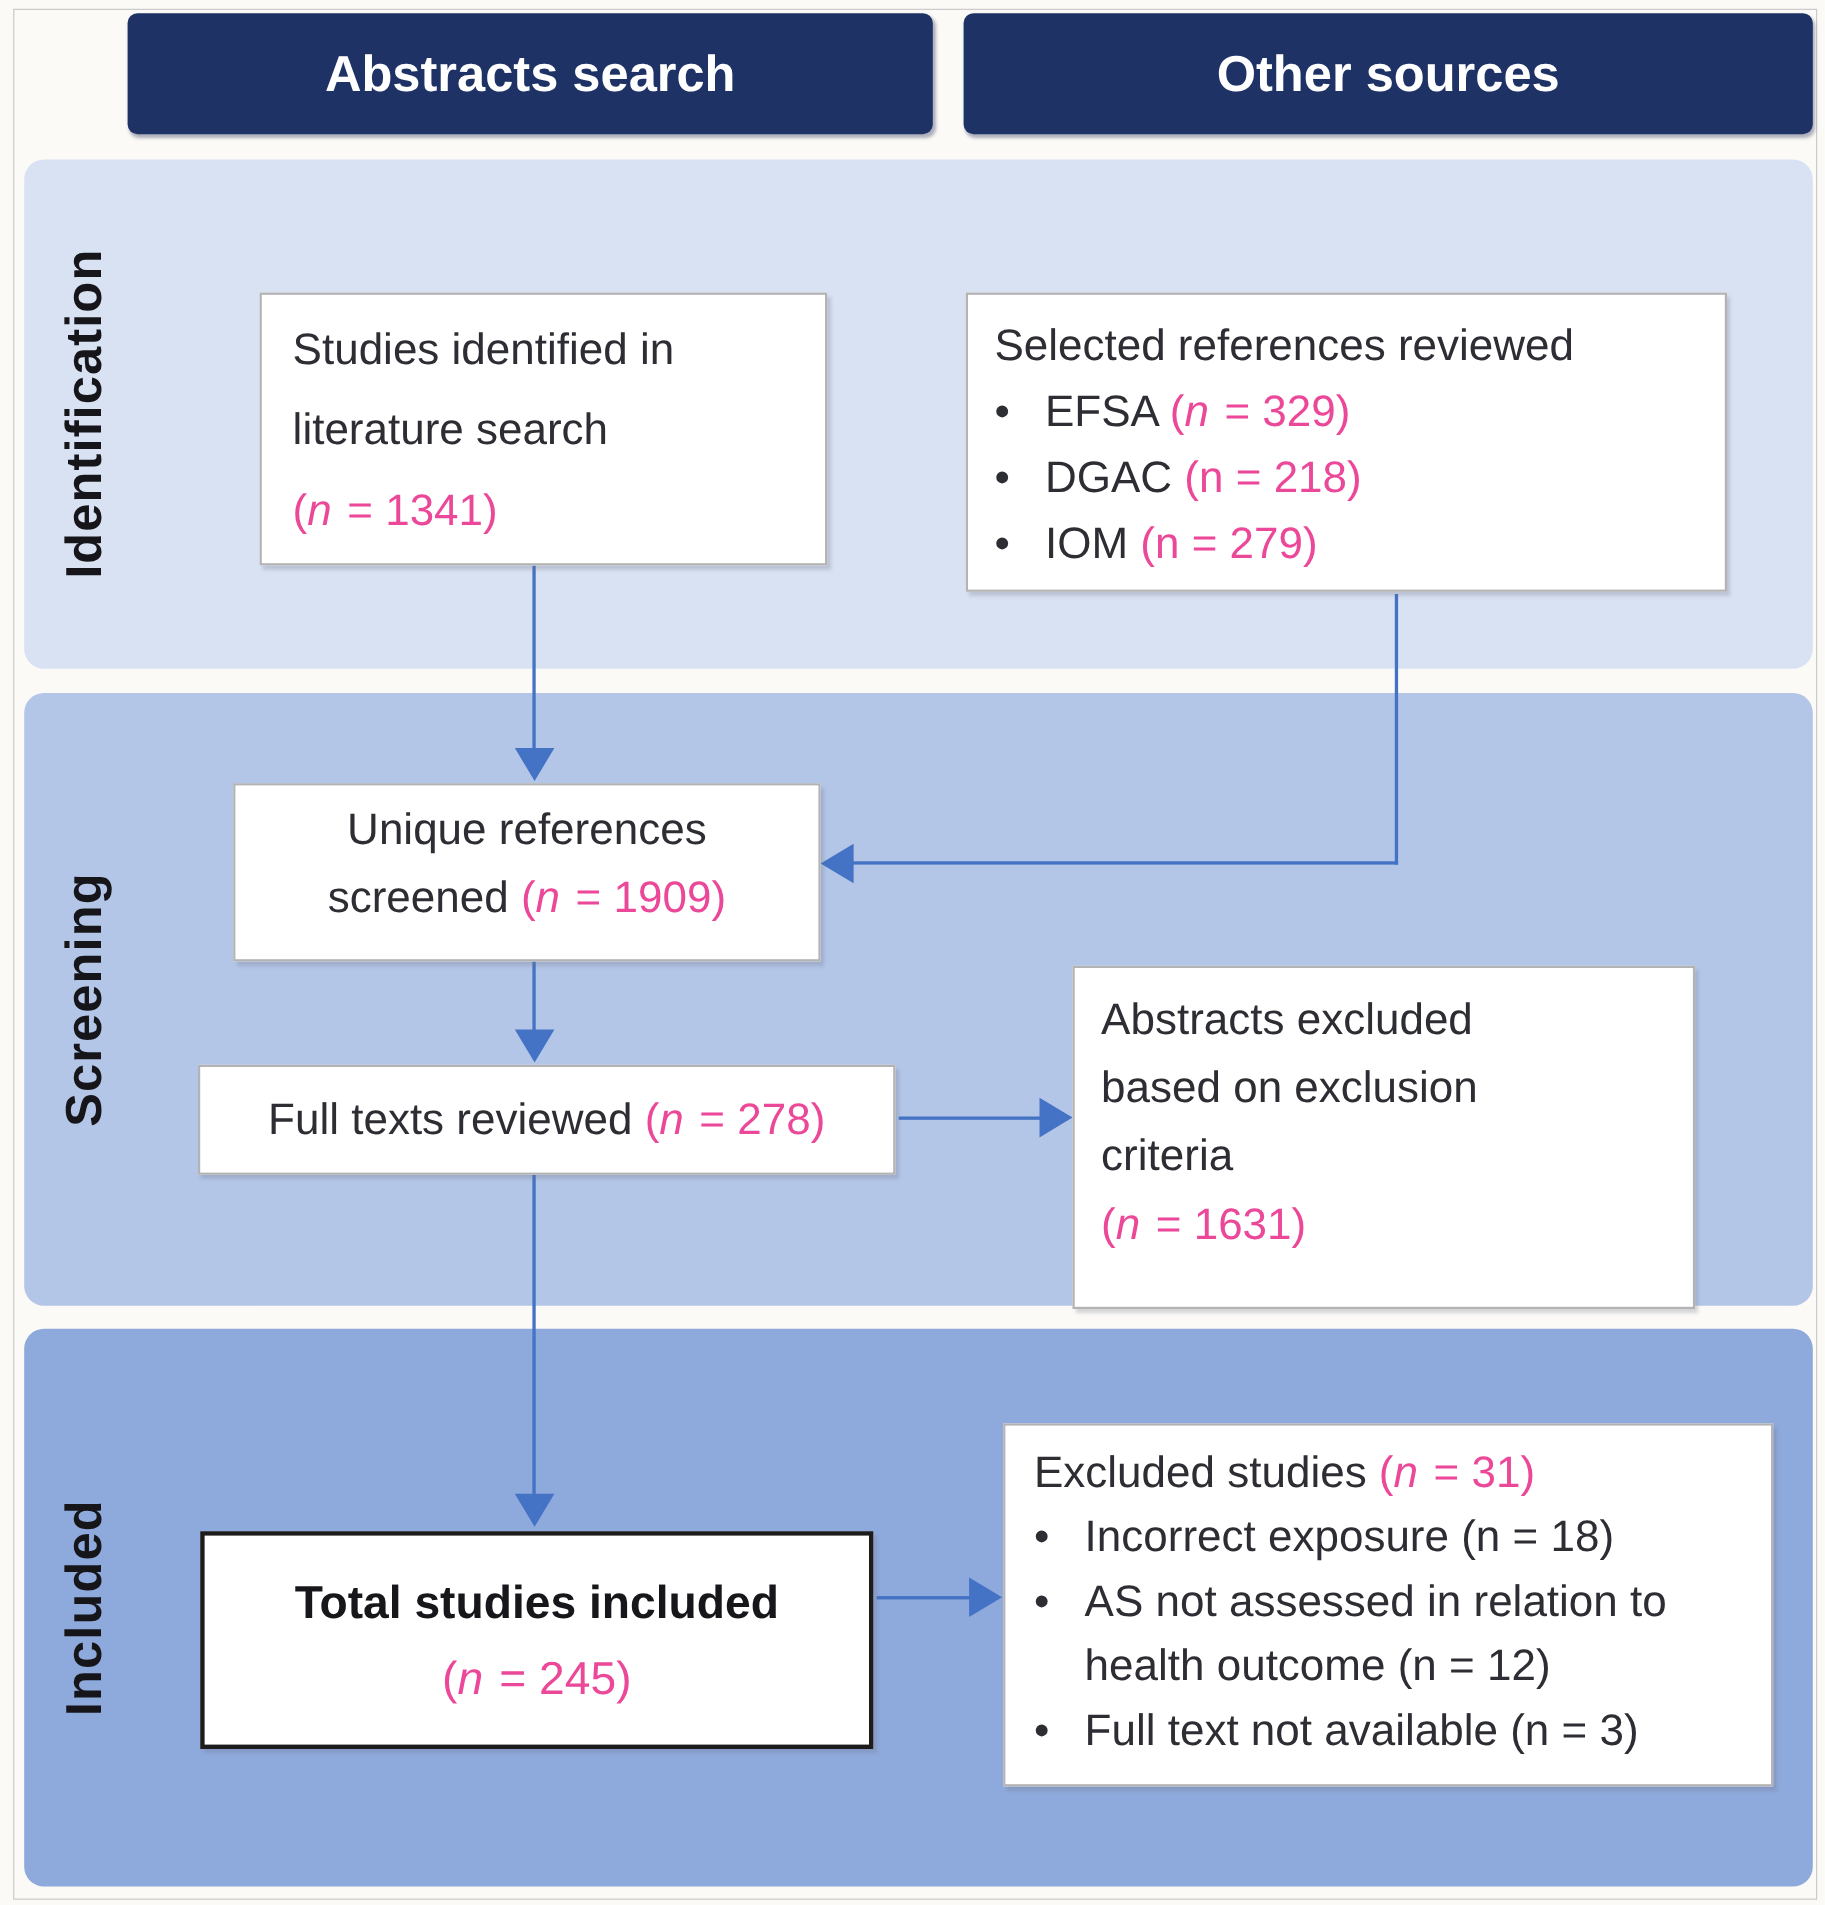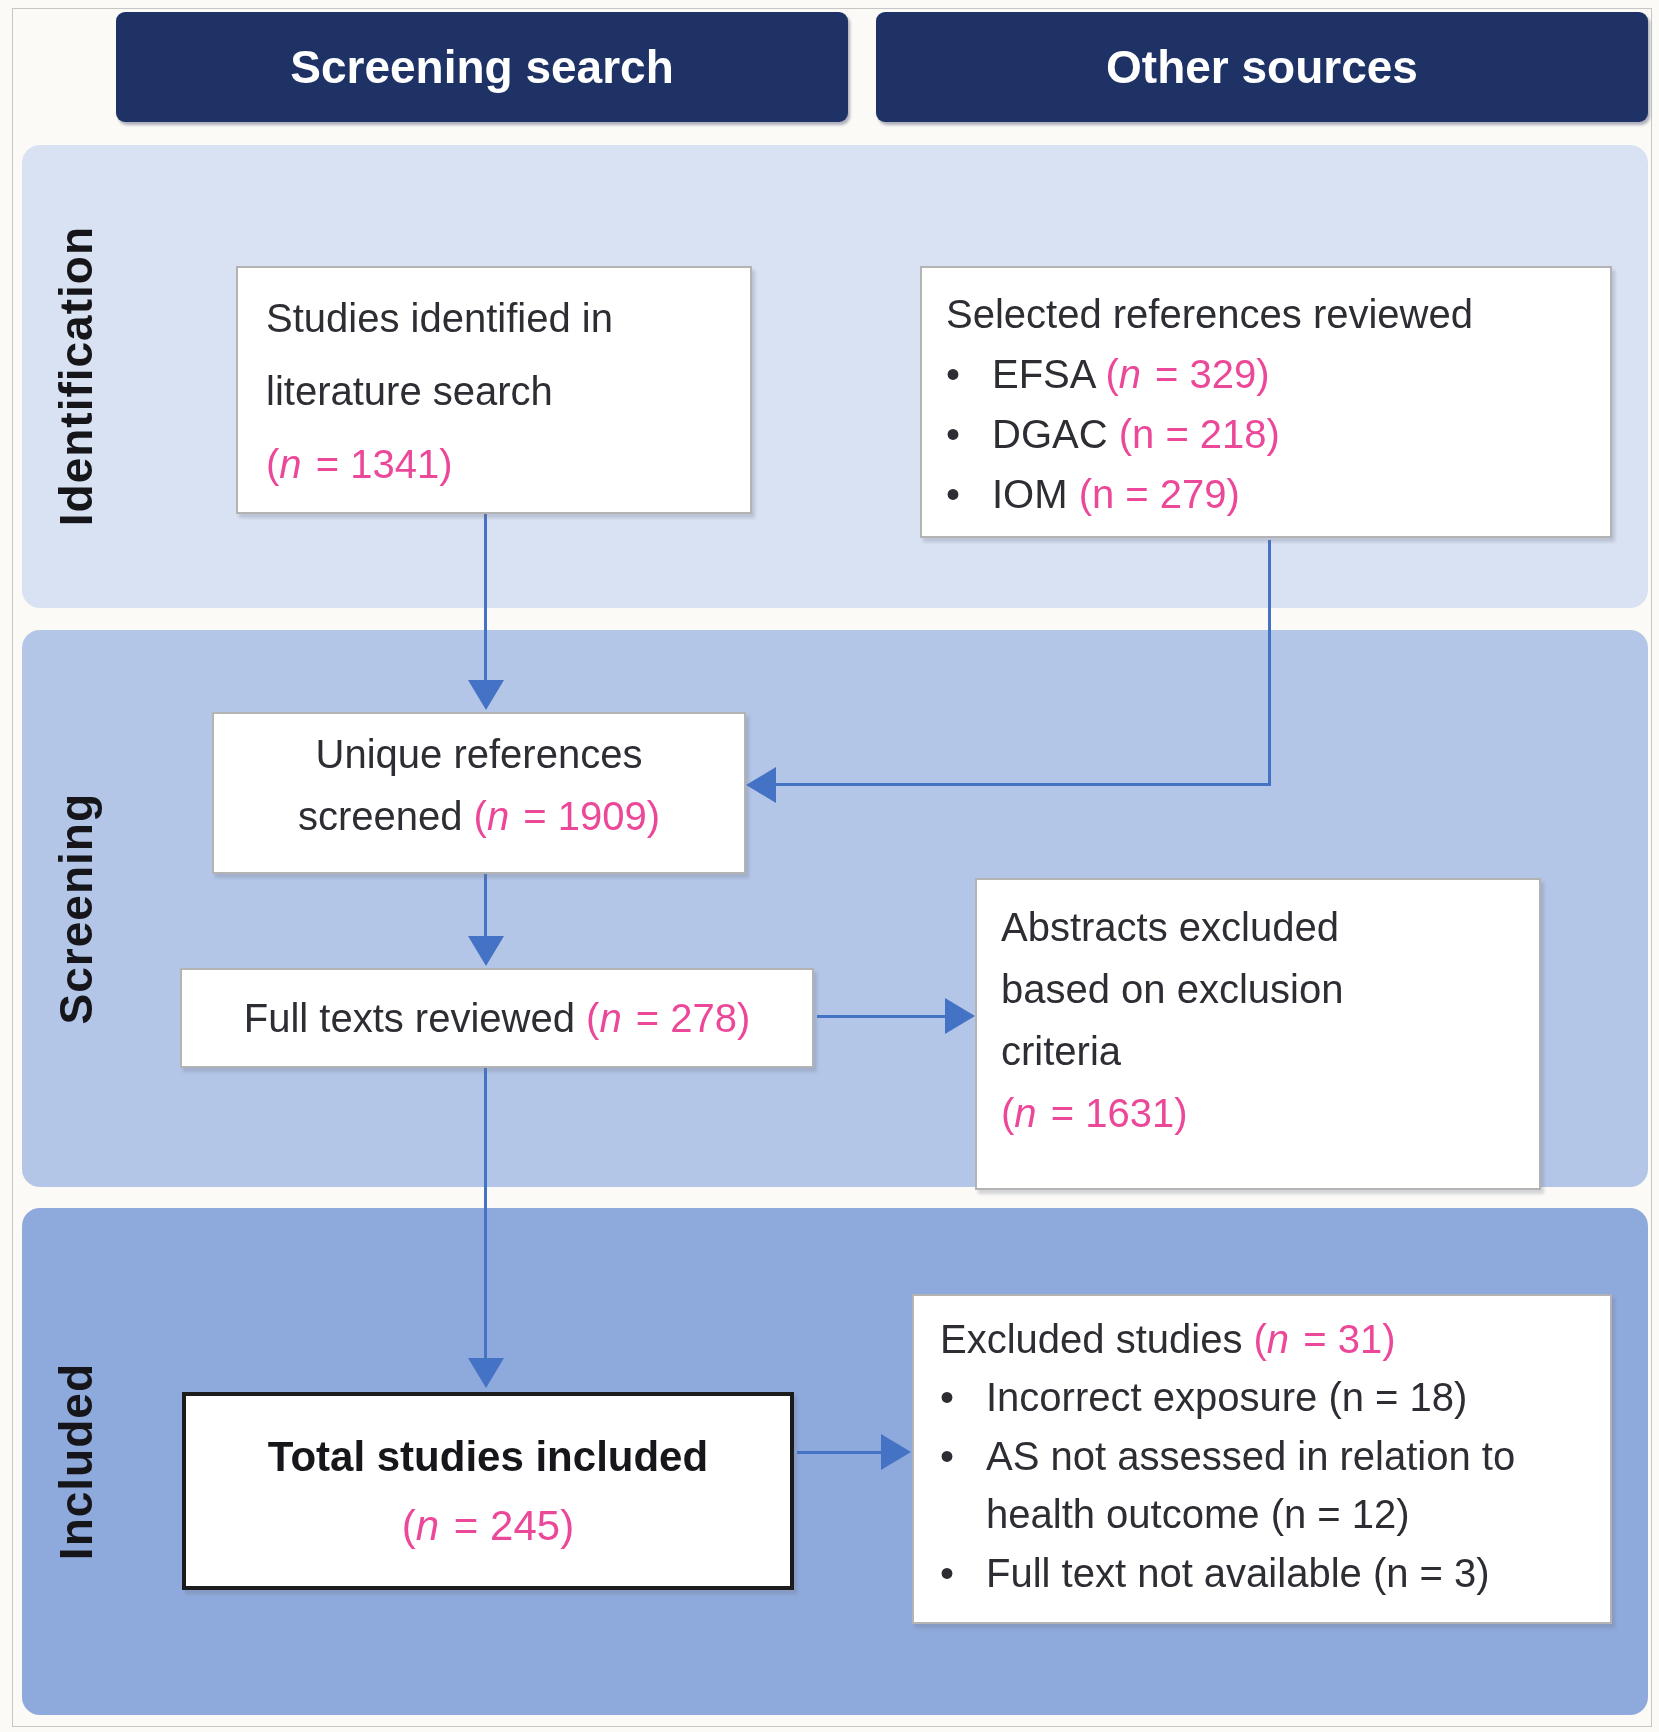--- a/index.html
+++ b/index.html
@@ -73,7 +73,7 @@
   <div class="frame"></div>
 
   <div class="hdr" id="hdr-db">
-    <span>Screening search</span>
+    <span>Abstracts search</span>
   </div>
   <div class="hdr" id="hdr-other">
     <span>Other sources</span>

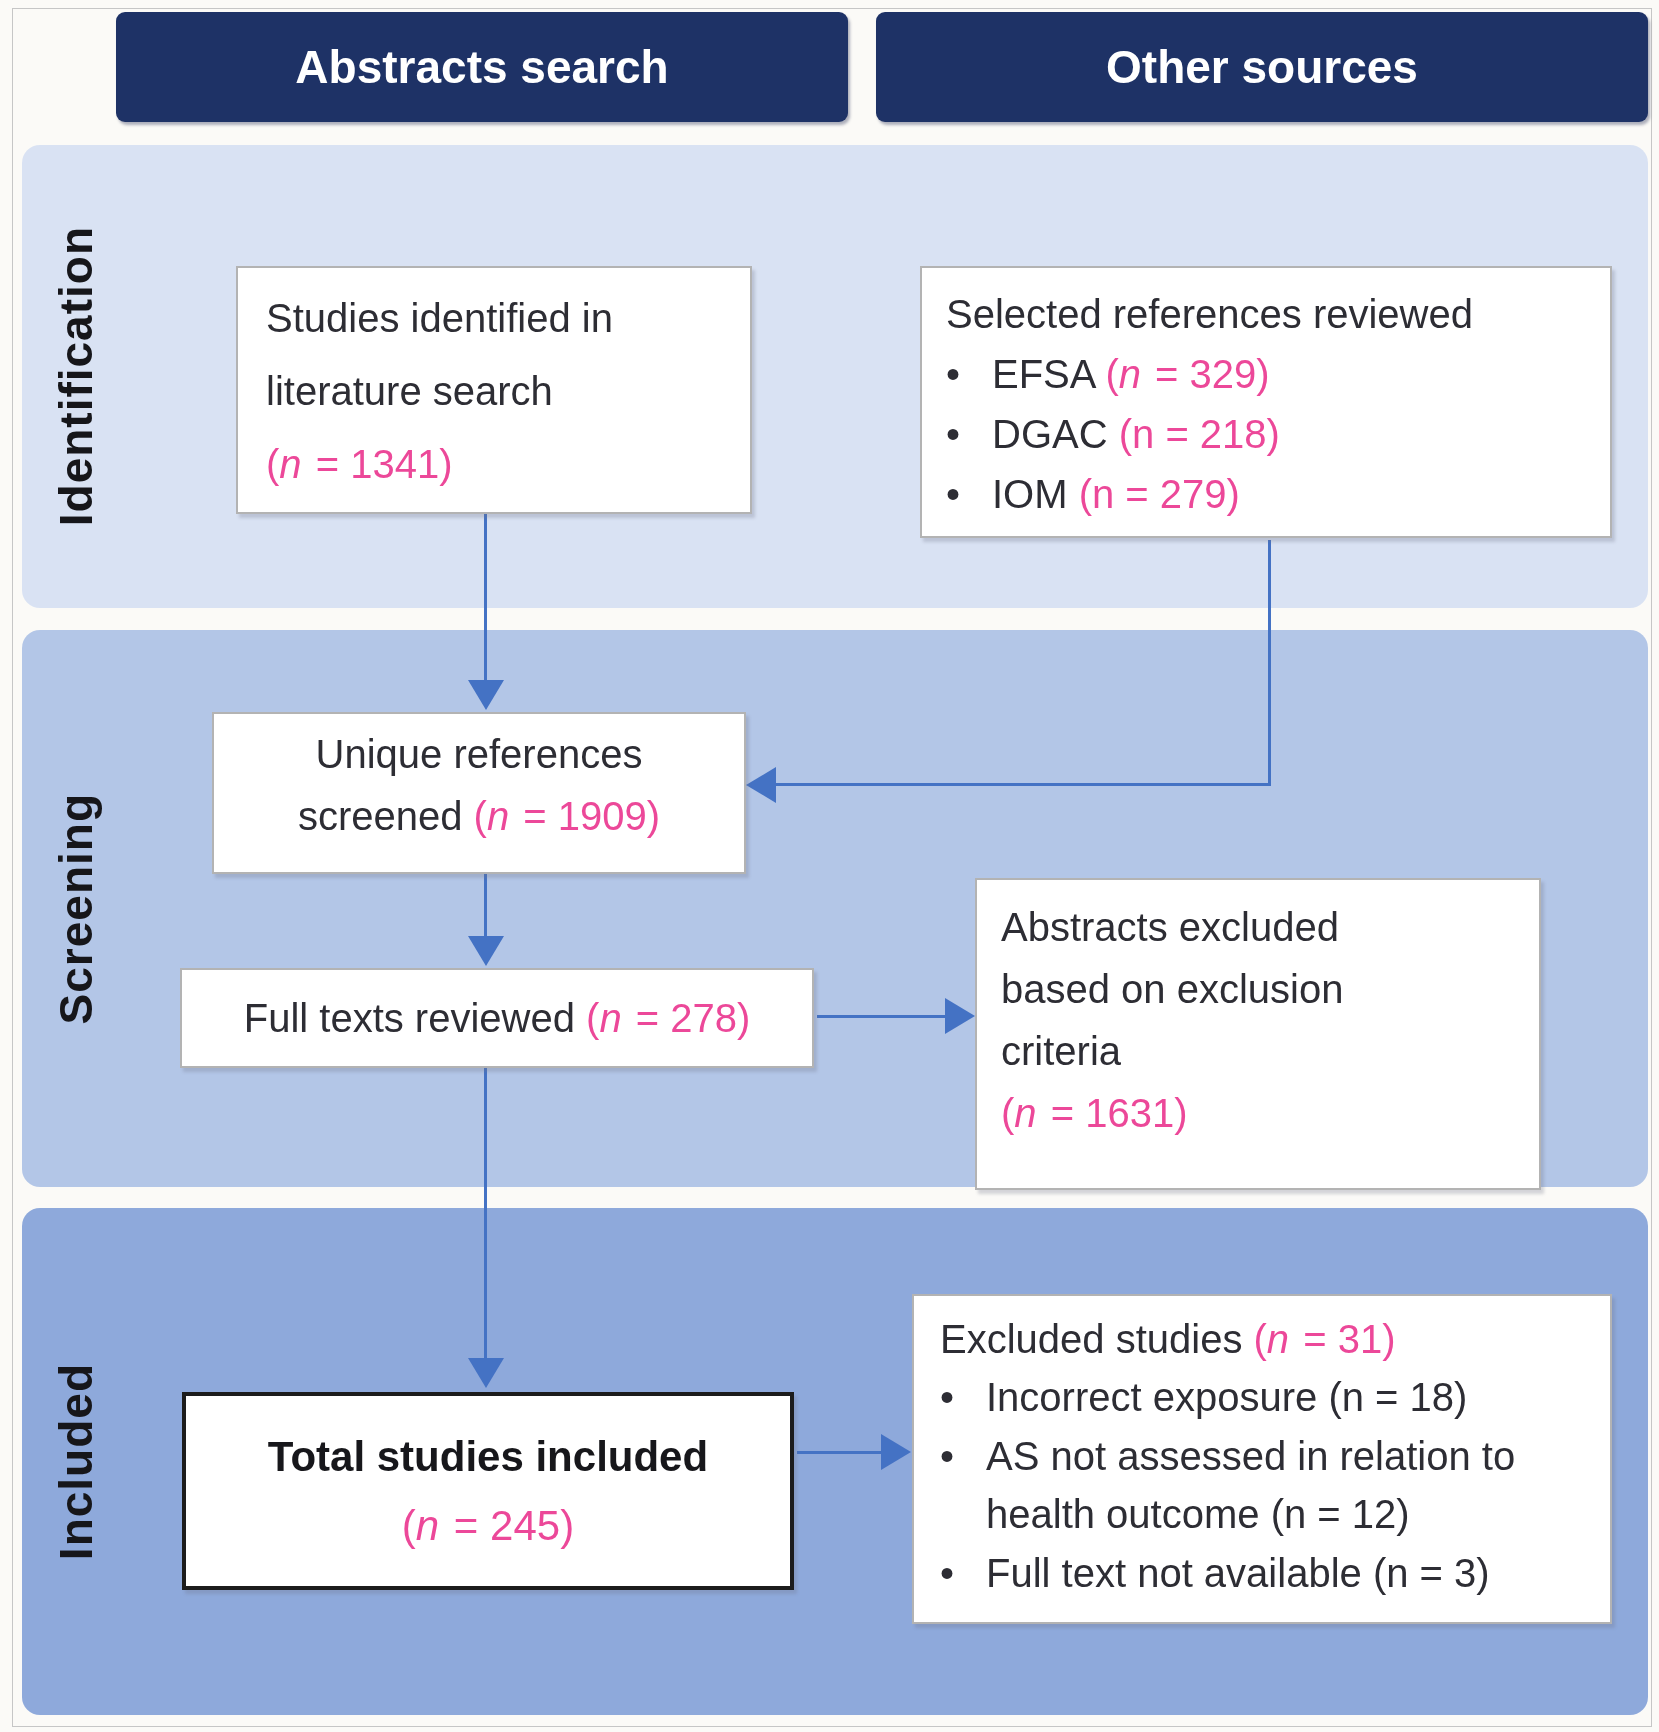--- a/index.html
+++ b/index.html
@@ -30,7 +30,7 @@
   .wbox{position:absolute;background:#ffffff;border:2px solid #b3b3b3;box-sizing:border-box;
         color:#2d2d34;font-size:40px;box-shadow:3px 4px 3px rgba(110,115,135,0.28);}
   #box-studies{left:236px;top:266px;width:516px;height:248px;padding:14px 10px 0 28px;line-height:1.82;}
-  #box-selected{left:920px;top:266px;width:692px;height:272px;padding:16px 8px 0 24px;line-height:1.5;}
+  #box-selected{left:878px;top:266px;width:692px;height:272px;padding:16px 8px 0 24px;line-height:1.5;}
   #box-unique{left:212px;top:712px;width:534px;height:162px;text-align:center;padding-top:9px;line-height:1.55;}
   #box-fulltexts{left:180px;top:968px;width:634px;height:100px;display:flex;align-items:center;justify-content:center;}
   #box-abstracts{left:975px;top:878px;width:566px;height:312px;padding:16px 13px 0 24px;line-height:1.55;}

